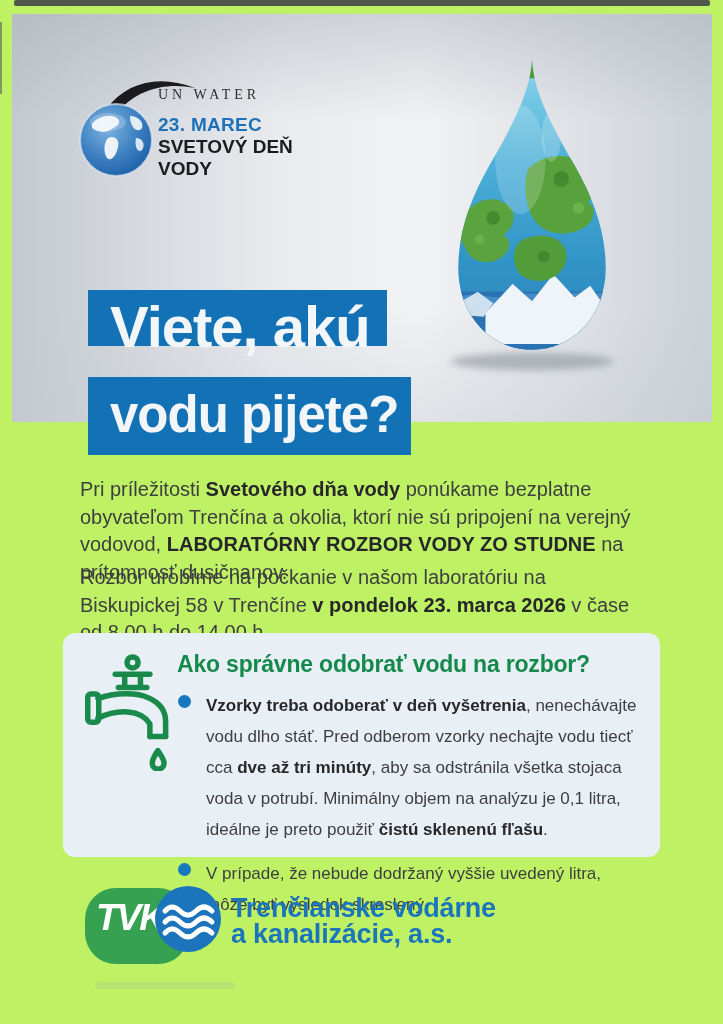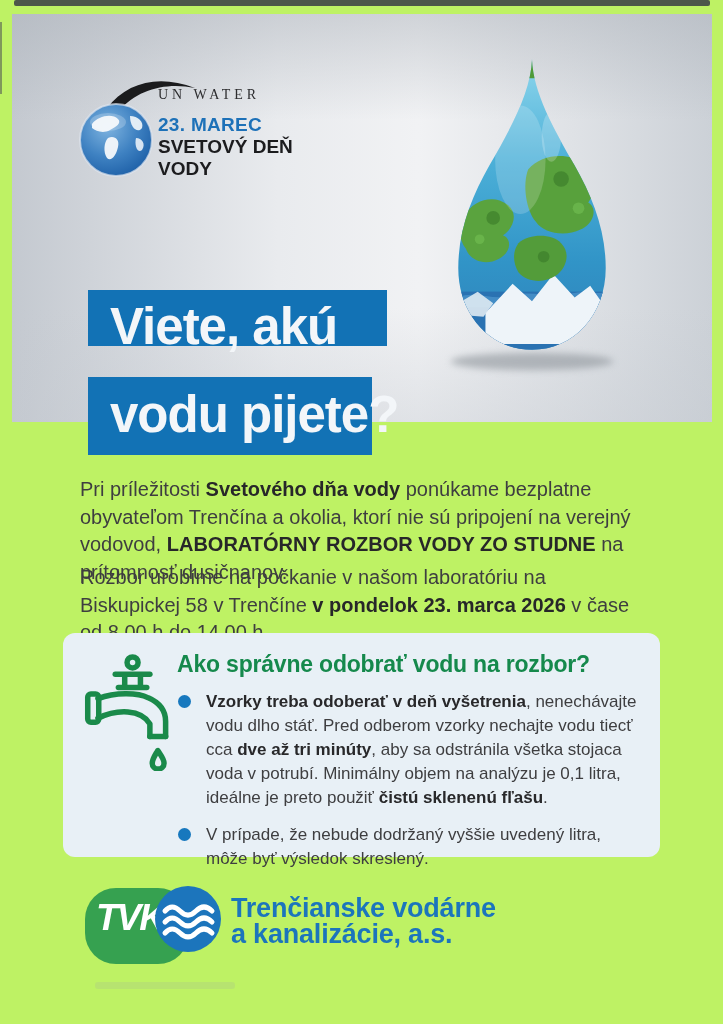--- a/index.html
+++ b/index.html
@@ -33,7 +33,7 @@
   
   .hblock { position:absolute; background:#1272b5; color:#f3f6f9; font-weight:bold;
             letter-spacing:-1px; padding-left:22px; white-space:nowrap; }
-  .hblock.l1 { left:76px; top:276px; width:299px; height:56px; font-size:51px; line-height:74px; }
+  .hblock.l1 { left:76px; top:276px; width:299px; height:56px; font-size:58px; line-height:74px; }
   .hblock.l2 { left:76px; top:363px; width:284px; height:78px; font-size:51px; line-height:76px; }
 
   

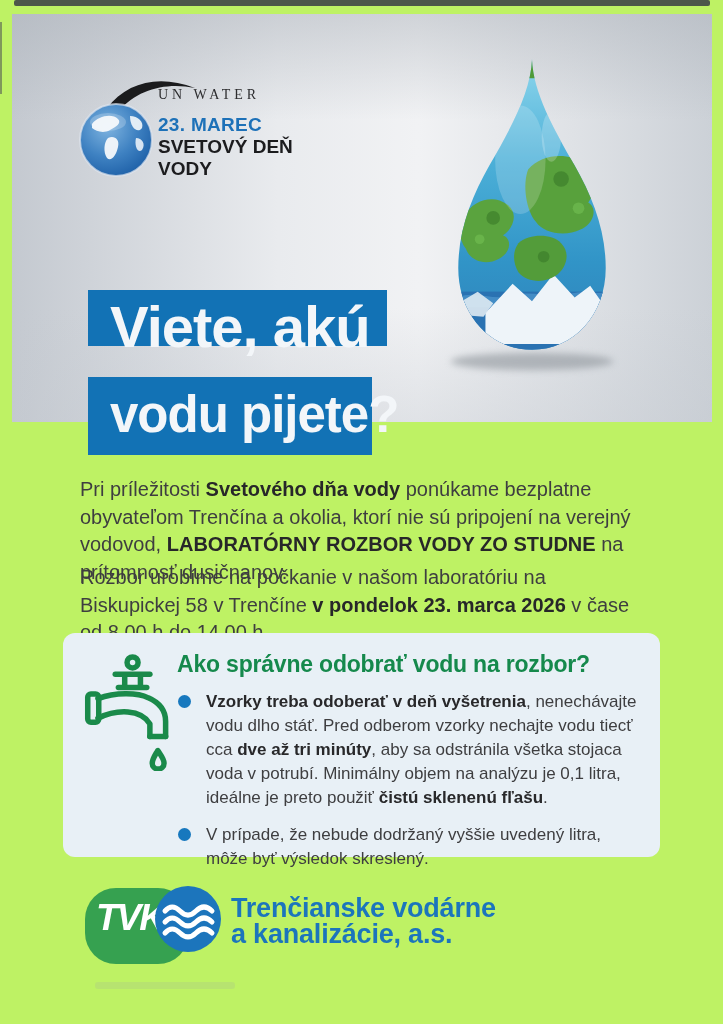--- a/index.html
+++ b/index.html
@@ -34,7 +34,7 @@
   .hblock { position:absolute; background:#1272b5; color:#f3f6f9; font-weight:bold;
             letter-spacing:-1px; padding-left:22px; white-space:nowrap; }
   .hblock.l1 { left:76px; top:276px; width:299px; height:56px; font-size:58px; line-height:74px; }
-  .hblock.l2 { left:76px; top:363px; width:284px; height:78px; font-size:51px; line-height:76px; }
+  .hblock.l2 { left:76px; top:363px; width:323px; height:78px; font-size:51px; line-height:76px; }
 
   
   .para { position:absolute; left:80px; width:568px; font-size:20px; line-height:27.5px; color:#3e3e40; }

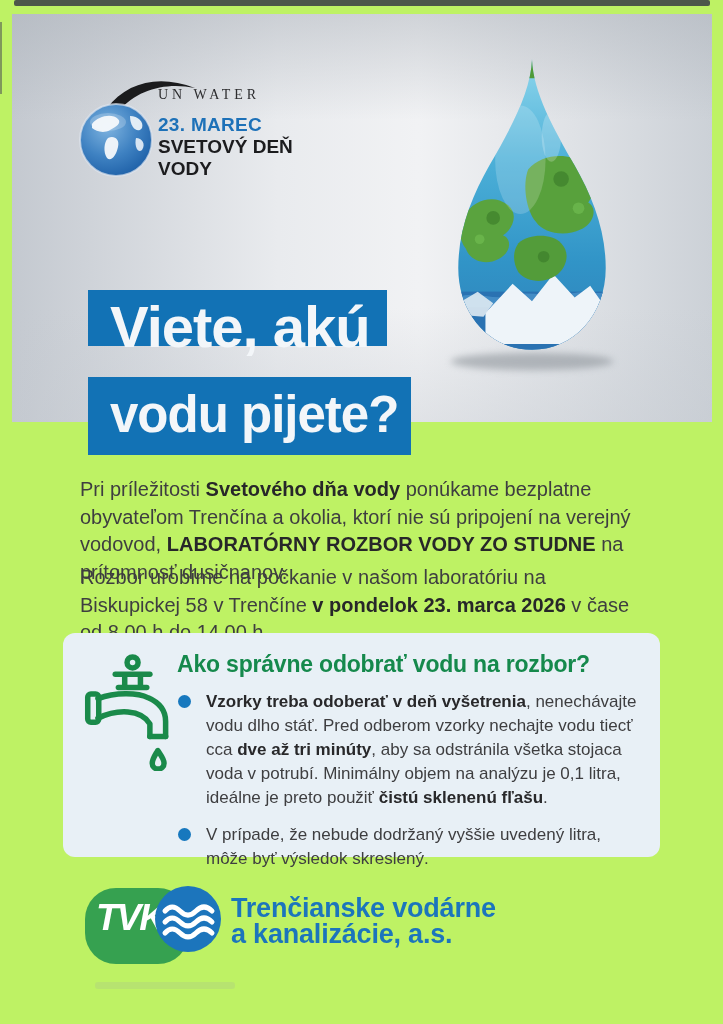--- a/index.html
+++ b/index.html
@@ -48,7 +48,7 @@
   .faucet { position:absolute; left:20px; top:20px; width:96px; height:118px; }
   .ib-content { position:absolute; left:114px; top:14px; width:462px; }
   .ib-heading { font-size:23px; font-weight:bold; color:#15894c; margin-top:4px; margin-bottom:12px; letter-spacing:-.2px; }
-  .bullet { position:relative; padding-left:29px; font-size:17px; line-height:24px; color:#3e3e40; margin-bottom:13px; }
+  .bullet { position:relative; padding-left:29px; font-size:17px; line-height:31px; color:#3e3e40; margin-bottom:13px; }
   .bullet b { color:#28282a; }
   .bdot { position:absolute; left:1px; top:5px; width:13px; height:13px; border-radius:50%; background:#1778be; }
 

